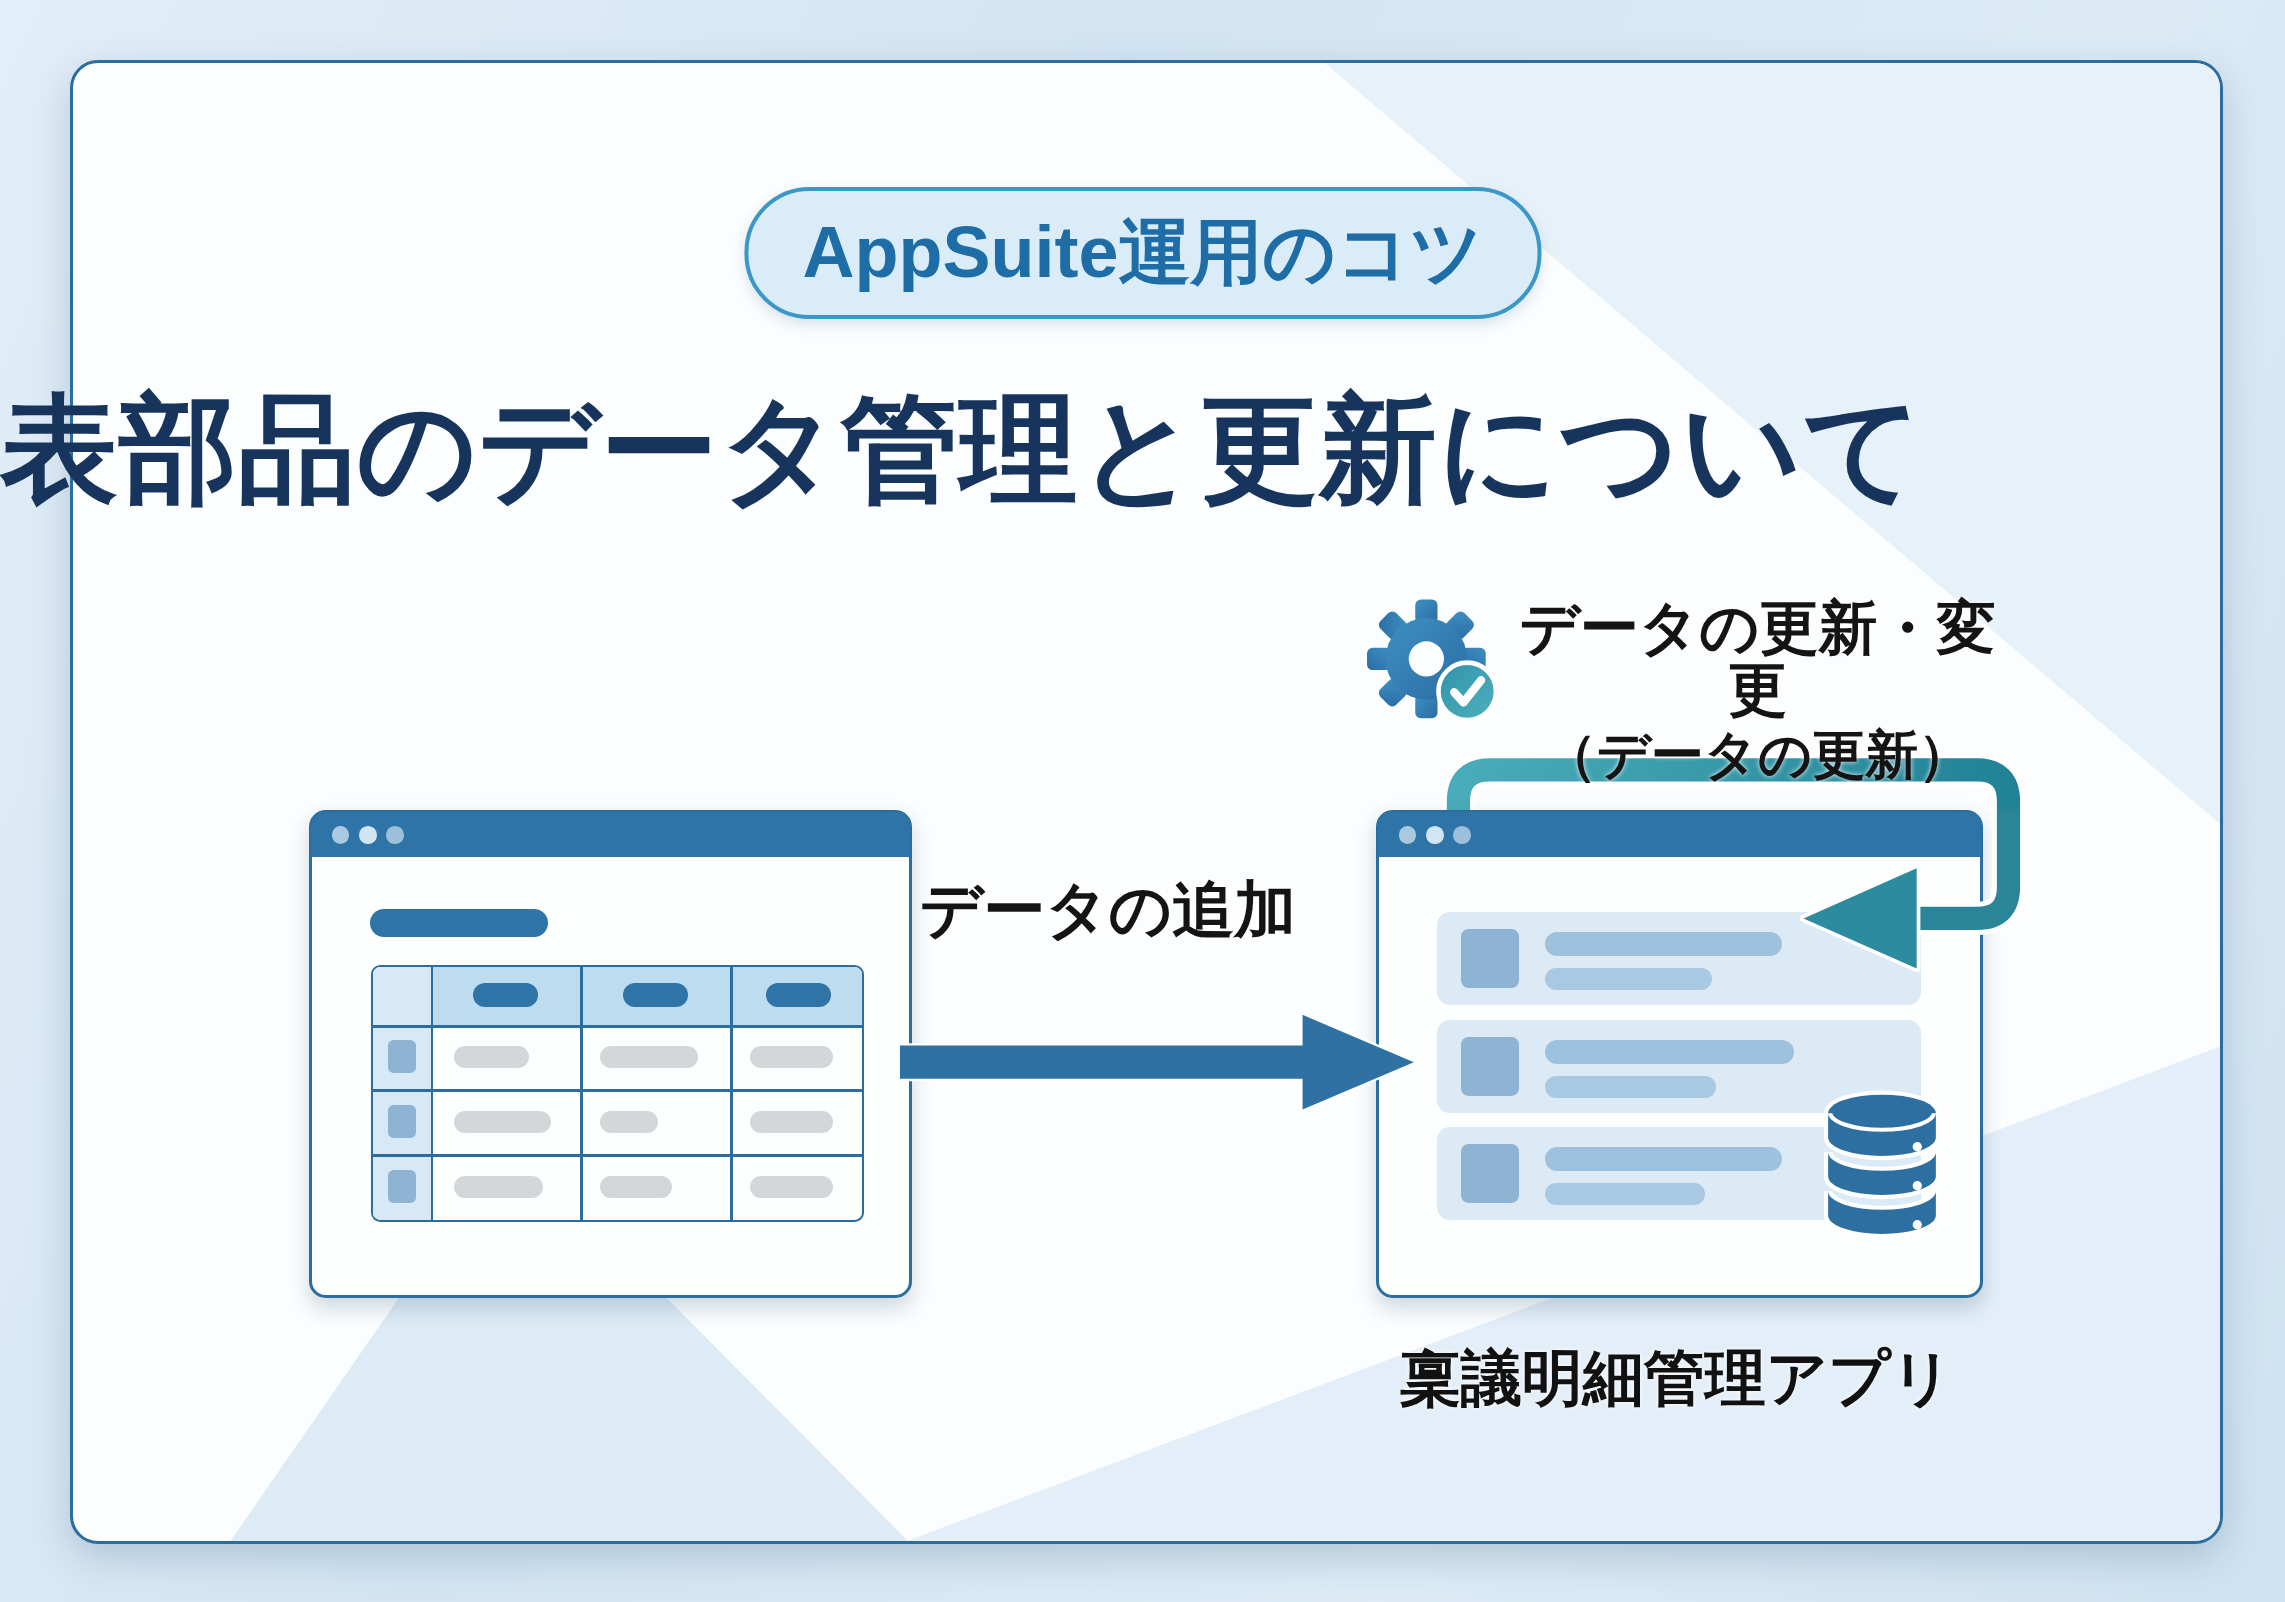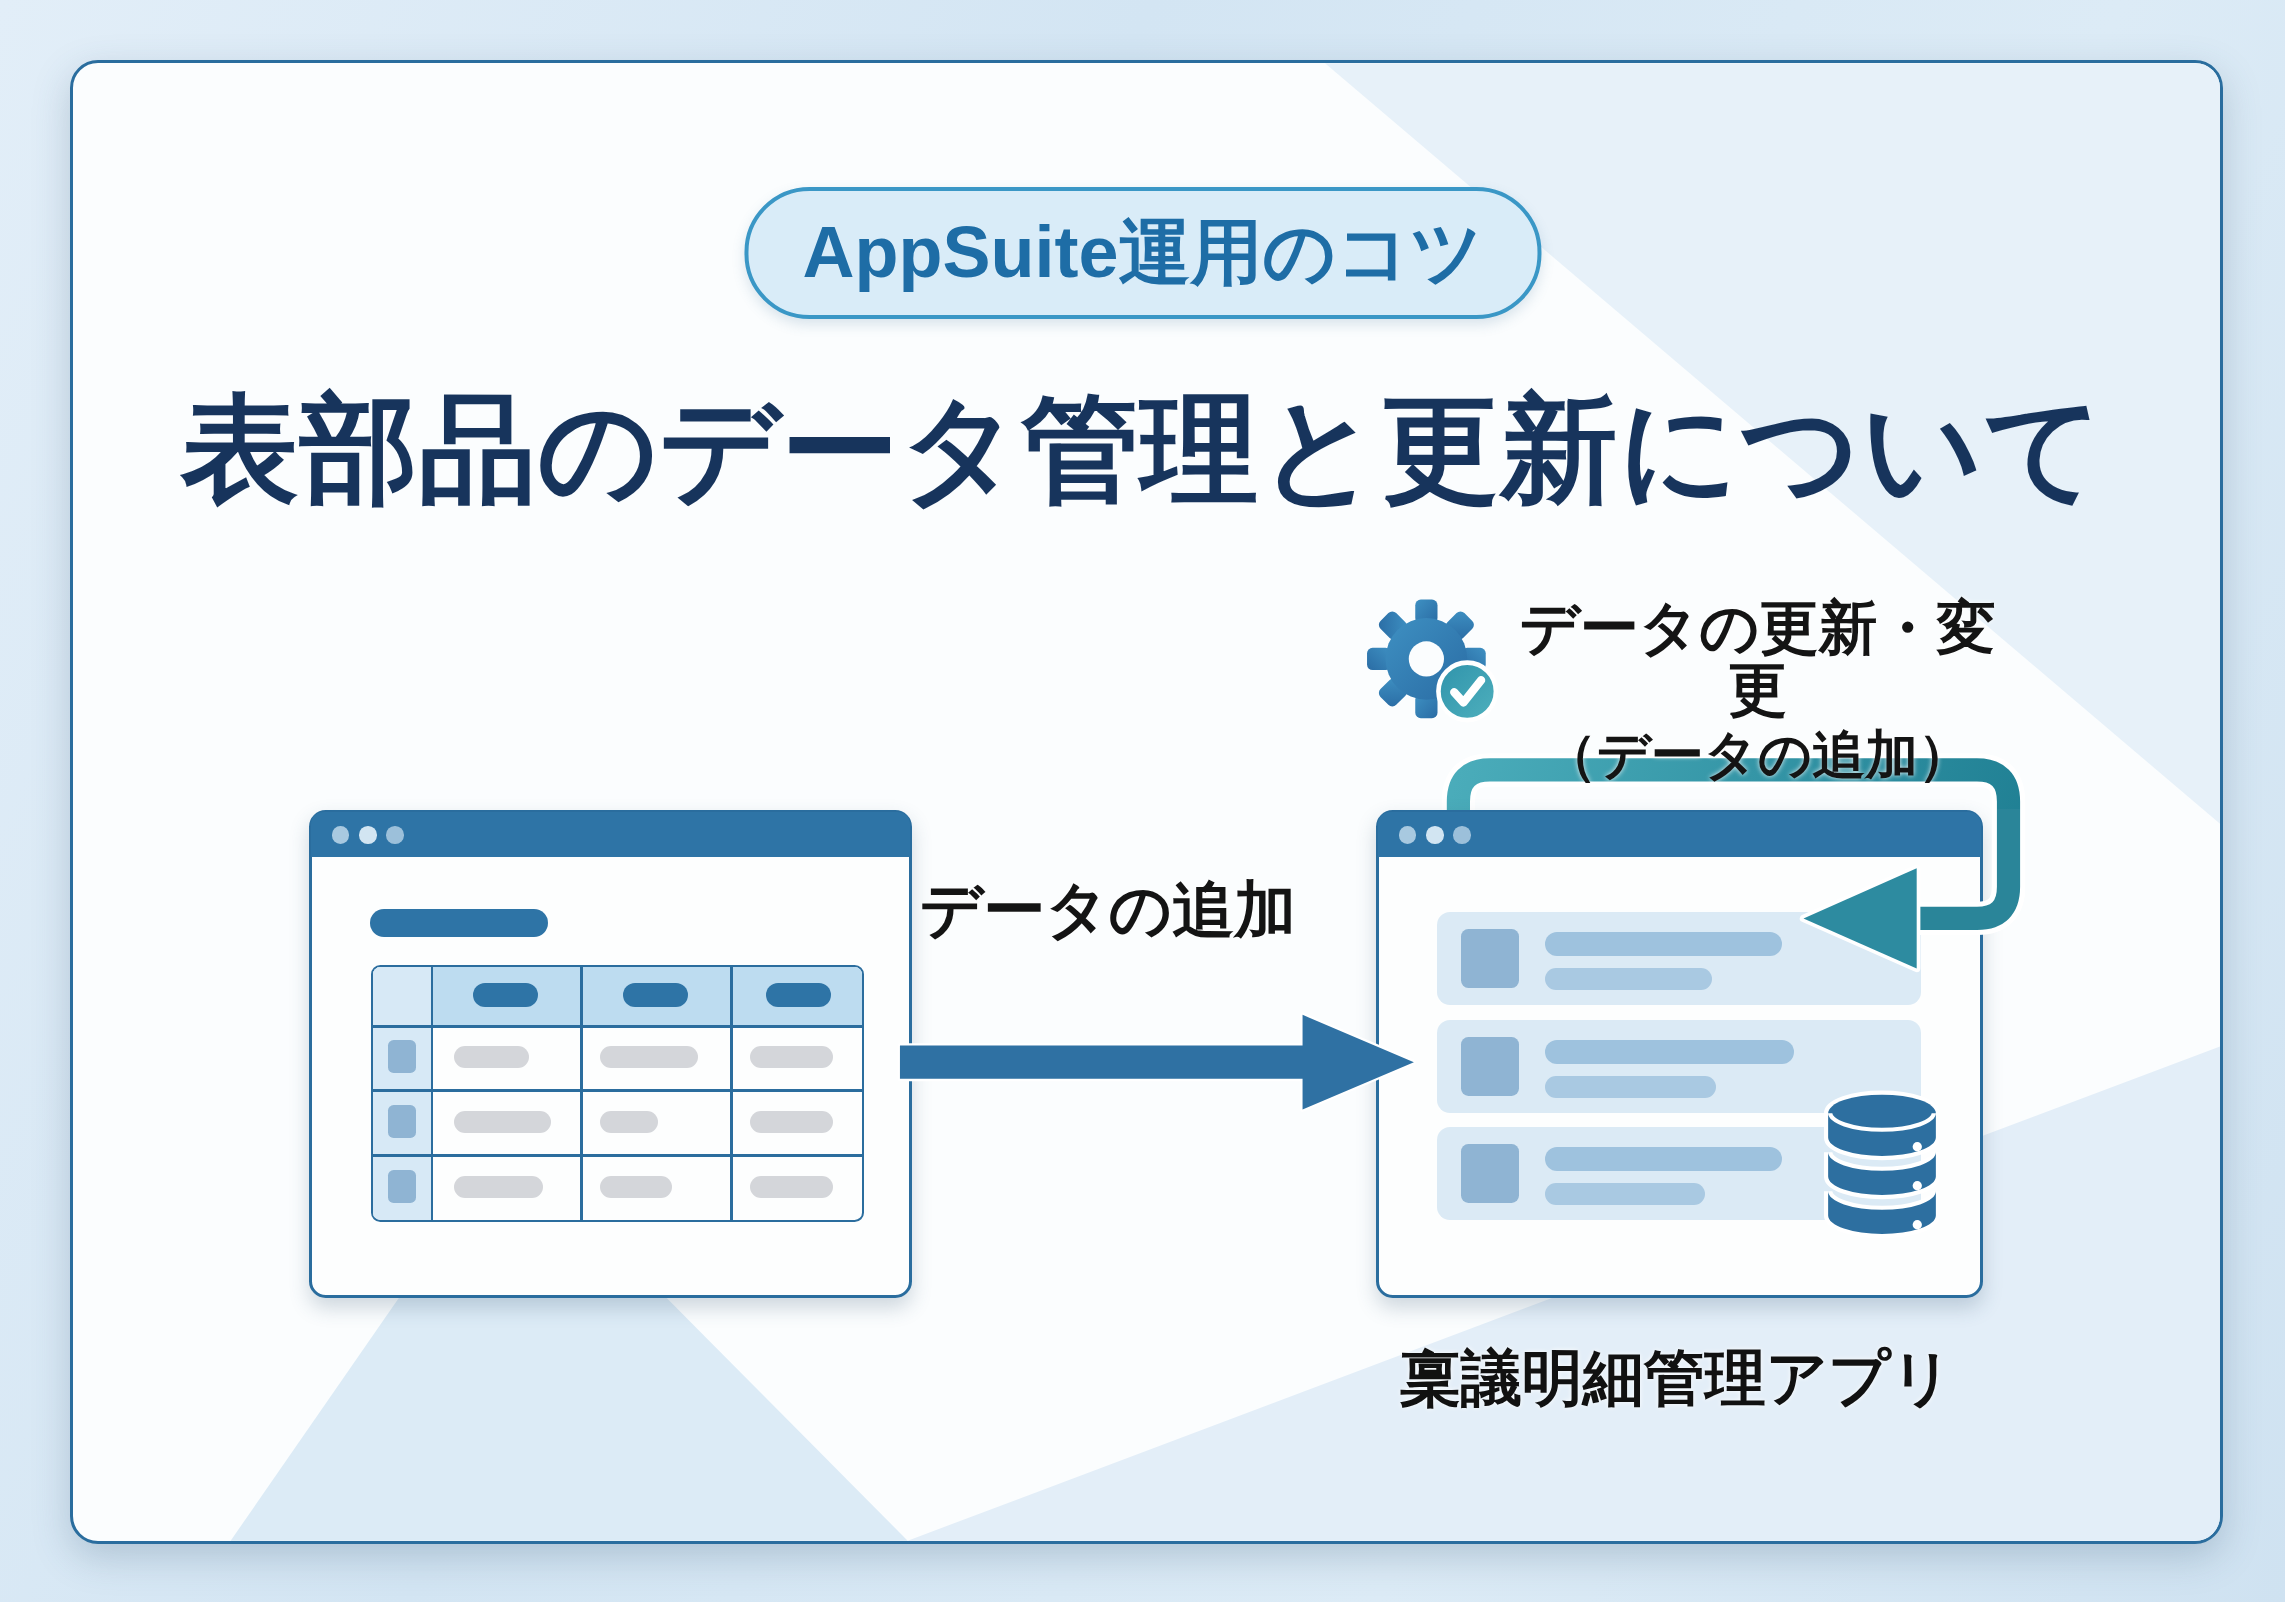--- a/index.html
+++ b/index.html
@@ -21,7 +21,7 @@
     box-shadow:0 5.6px 13px rgba(60,110,150,.18);
   }
   .main-title{
-    position:absolute;top:371px;left:0;width:100%;text-align:center;z-index:3;
+    position:absolute;top:371px;left:0;width:100%;text-align:left;z-index:3;
     font-size:118px;font-weight:bold;color:#17345c;letter-spacing:0.9px;white-space:nowrap;
   }
   .note-text{

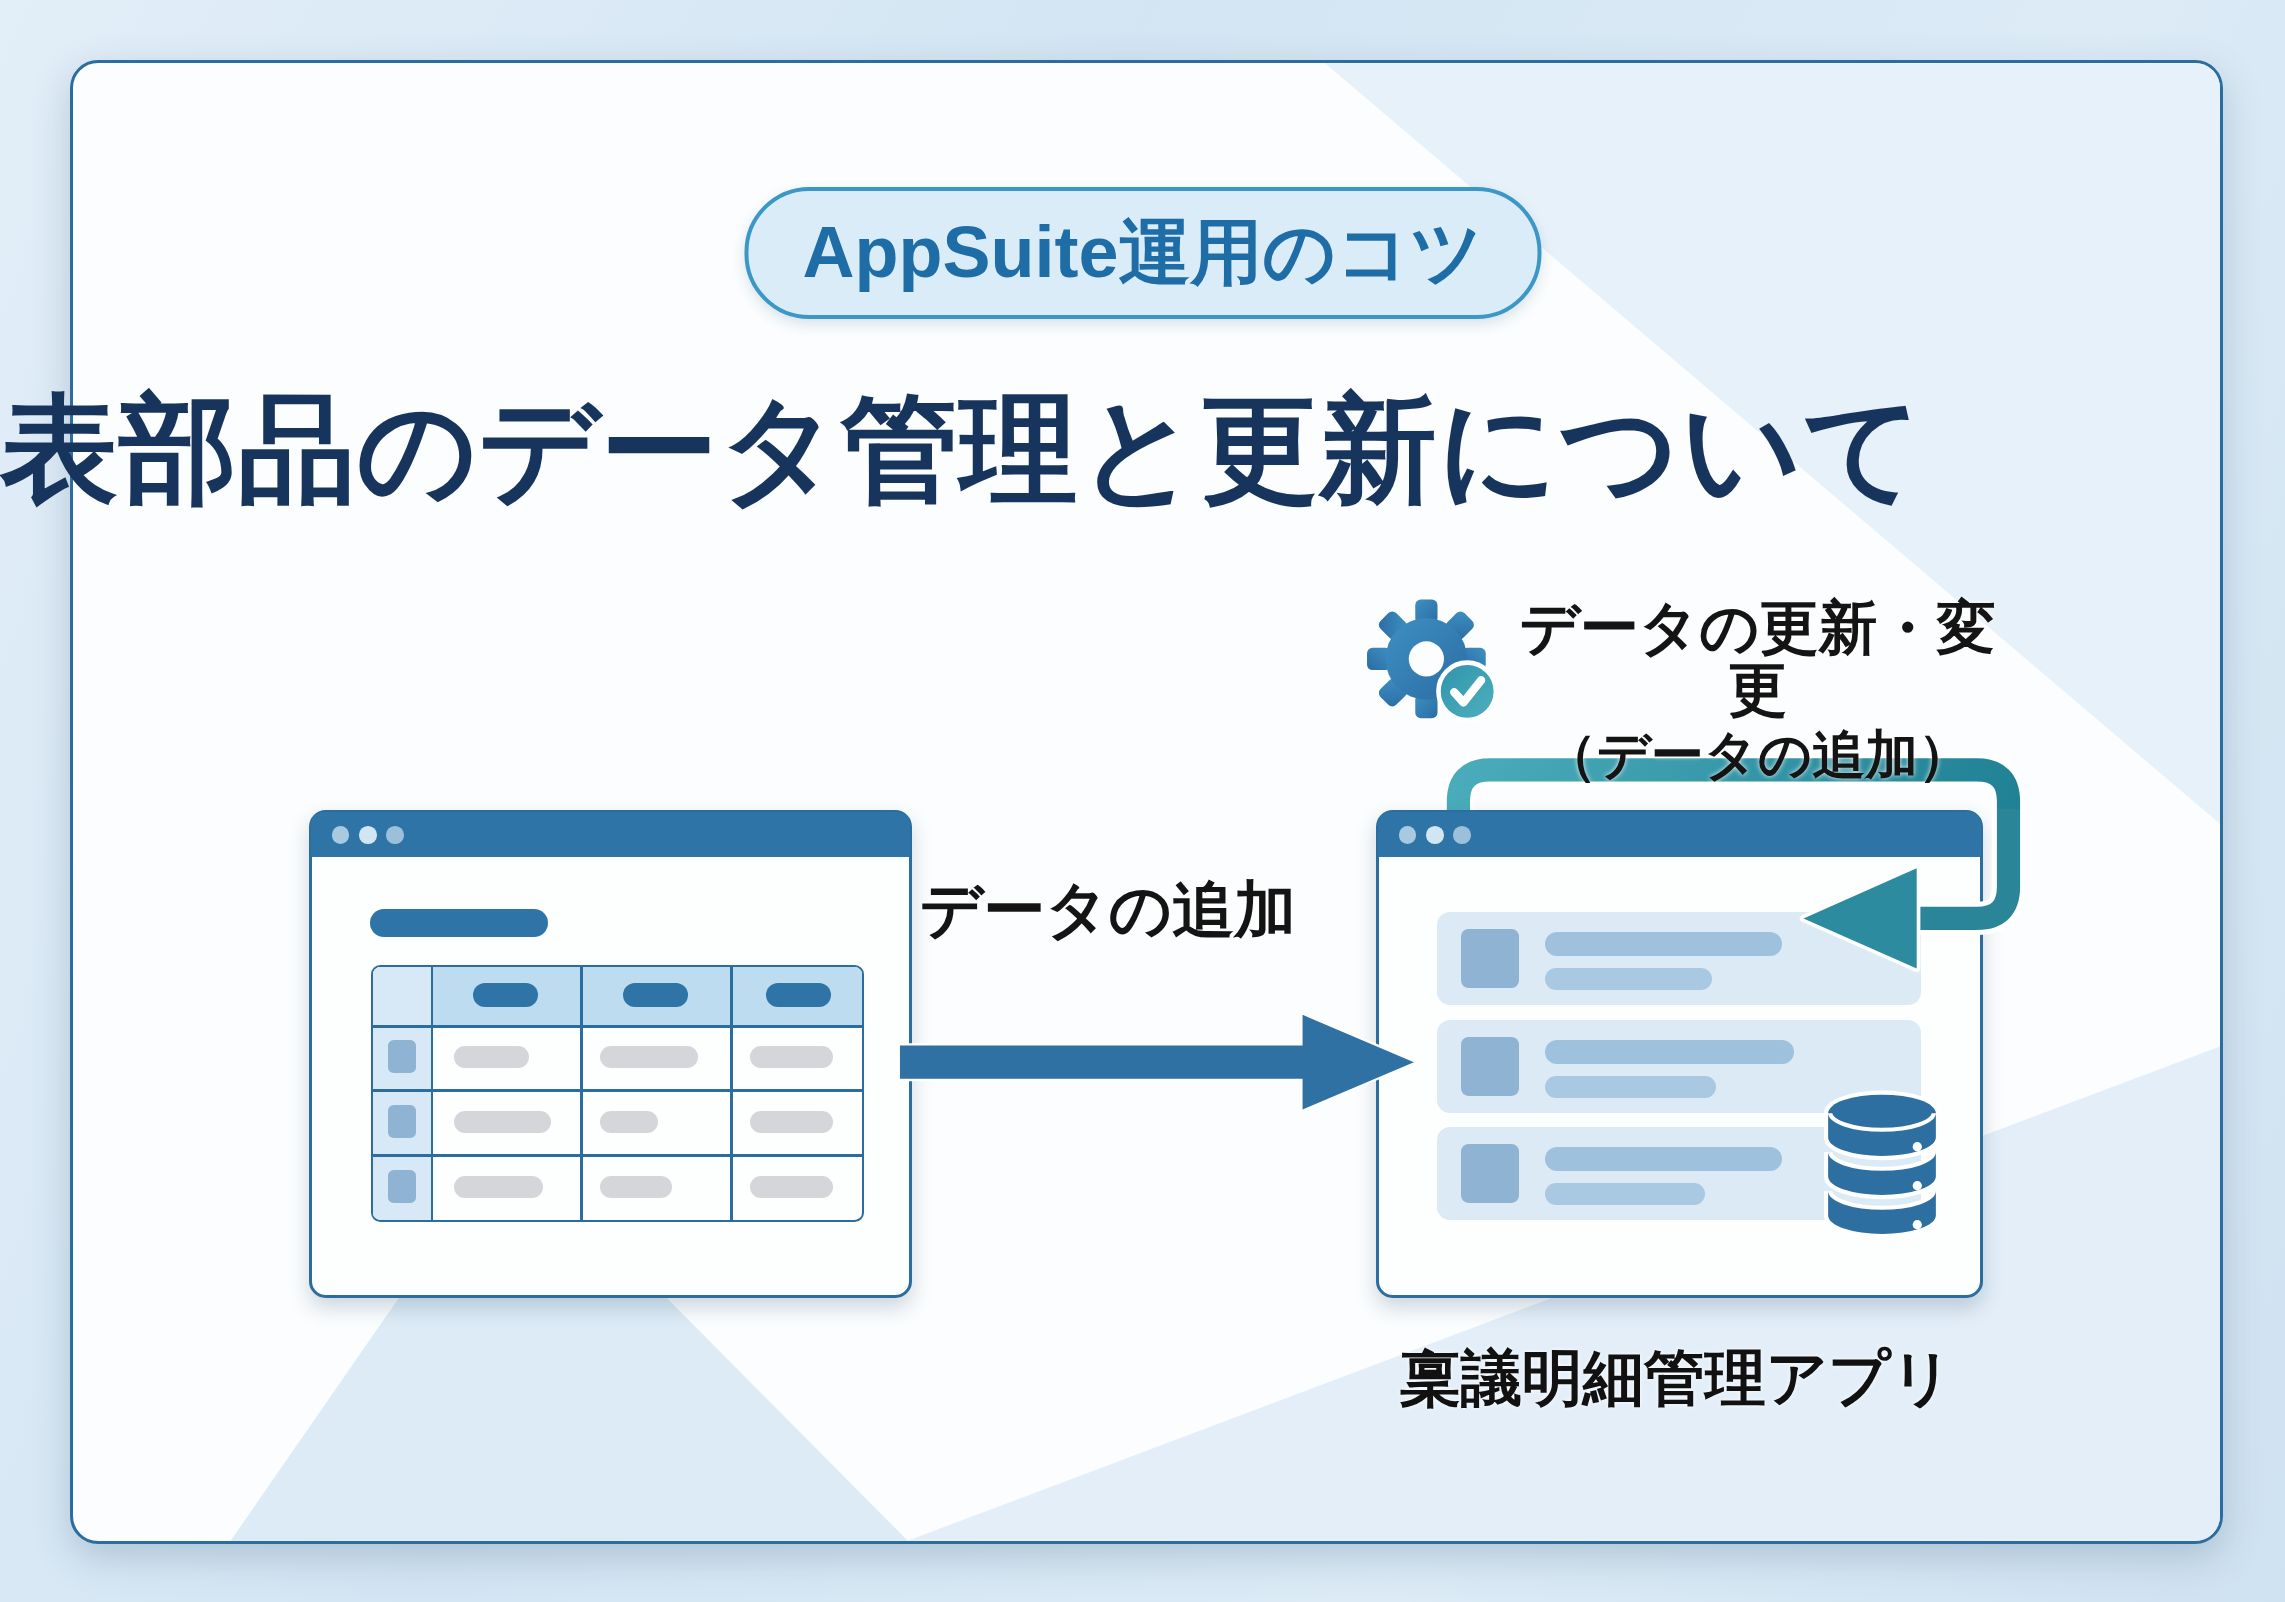--- a/index.html
+++ b/index.html
@@ -222,7 +222,7 @@
 
   <div class="note-text">
     <div class="l1">データの更新・変更</div>
-    <div class="l2">（データの追加）</div>
+    <div class="l2">（データの更新）</div>
   </div>
 
   <div class="flow-text">

